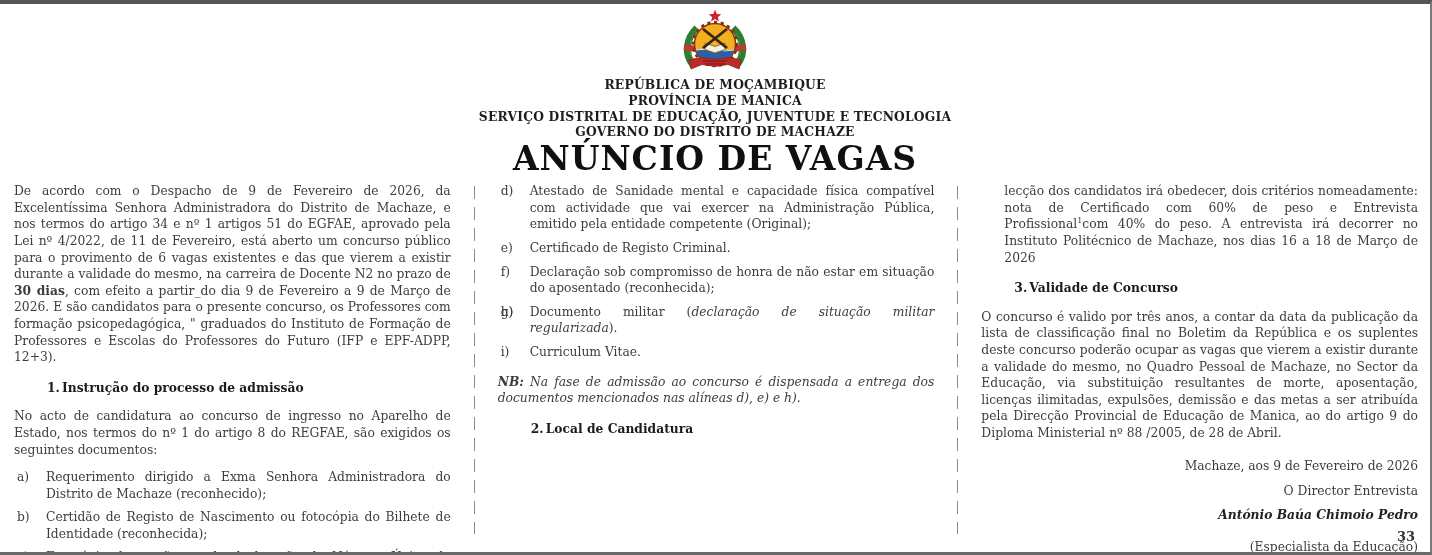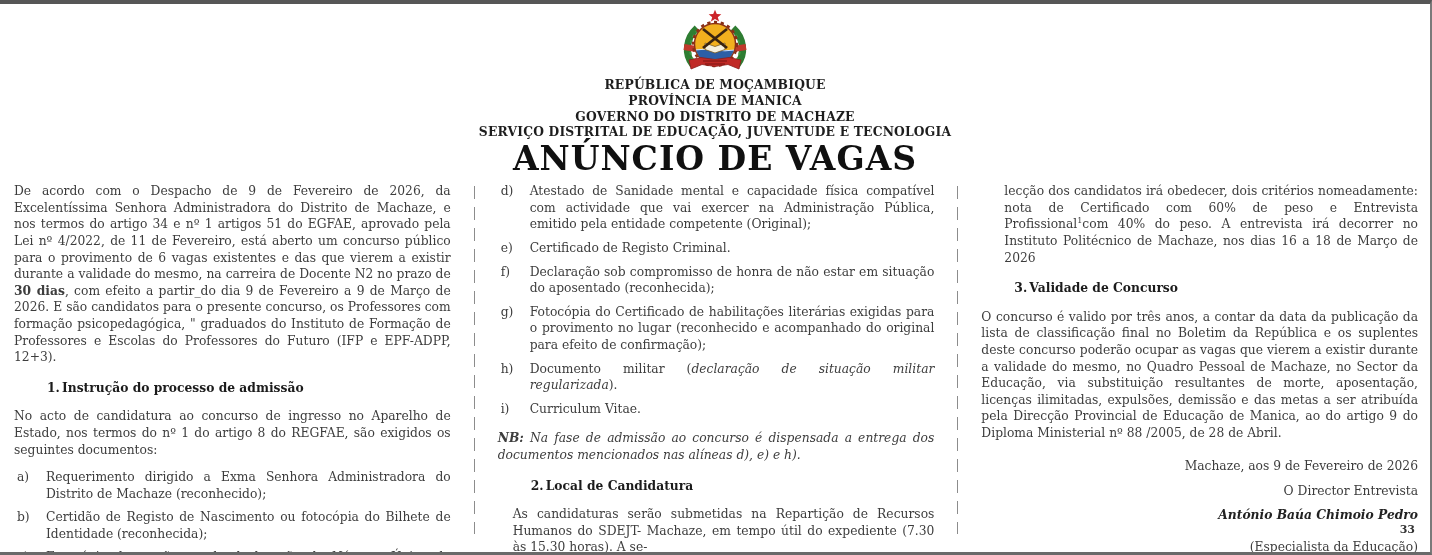--- a/index.html
+++ b/index.html
@@ -77,8 +77,8 @@
     </svg>
     <div class="gov-line">REPÚBLICA DE MOÇAMBIQUE</div>
     <div class="gov-line">PROVÍNCIA DE MANICA</div>
+    <div class="gov-line">SERVIÇO DISTRITAL DE EDUCAÇÃO, JUVENTUDE E TECNOLOGIA</div>
     <div class="gov-line">GOVERNO DO DISTRITO DE MACHAZE</div>
-    <div class="gov-line">SERVIÇO DISTRITAL DE EDUCAÇÃO, JUVENTUDE E TECNOLOGIA</div>
     <h1 class="doc-title">ANÚNCIO DE VAGAS</h1>
   </header>
 

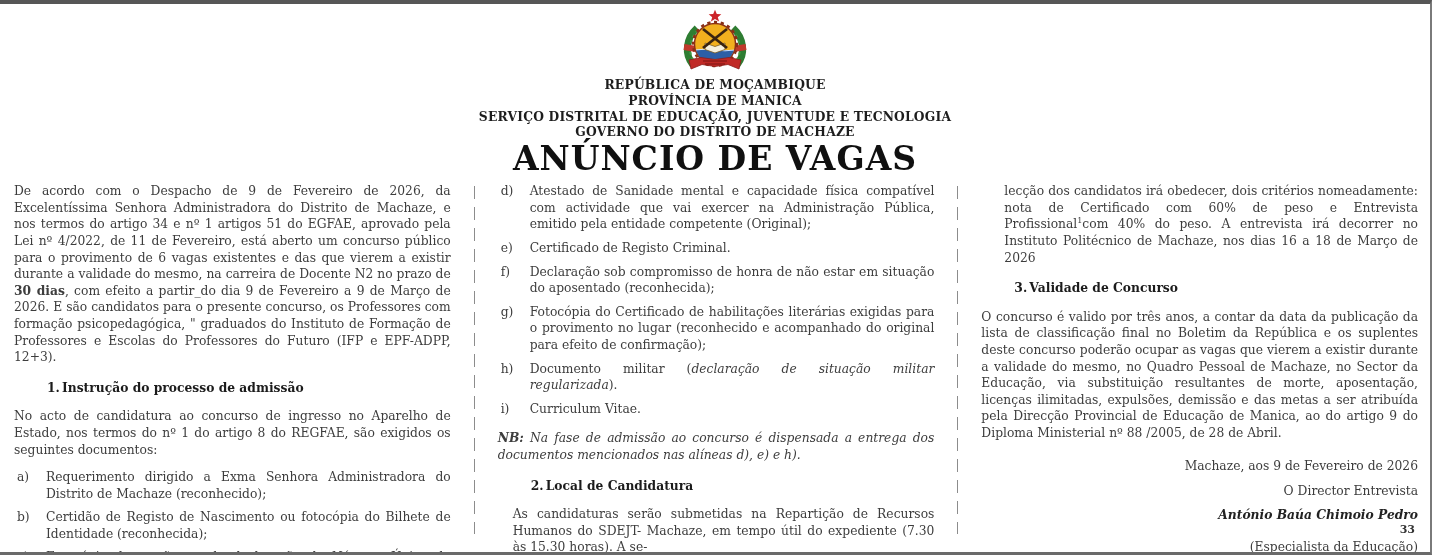--- a/index.html
+++ b/index.html
@@ -103,7 +103,7 @@
       <div class="doc-item"><span class="item-letter">d)</span><span>Atestado de Sanidade mental e capacidade física compatível com actividade que vai exercer na Administração Pública, emitido pela entidade competente (Original);</span></div>
       <div class="doc-item"><span class="item-letter">e)</span><span>Certificado de Registo Criminal.</span></div>
       <div class="doc-item"><span class="item-letter">f)</span><span>Declaração sob compromisso de honra de não estar em situação do aposentado (reconhecida);</span></div>
-      <div class="doc-item"><span class="item-letter">g)</span><span>Fotocópia do Certificado de habilitações literárias exigidas para o provimento no lugar (reconhecido e acompanhado do original para efeito de confirmação);</span></div>
+      <div class="doc-item"><span class="item-letter">g)</span></div>
       <div class="doc-item"><span class="item-letter">h)</span><span>Documento militar (</span><i>declaração de situação militar regularizada</i><span>).</span></div>
       <div class="doc-item"><span class="item-letter">i)</span><span>Curriculum Vitae.</span></div>
 

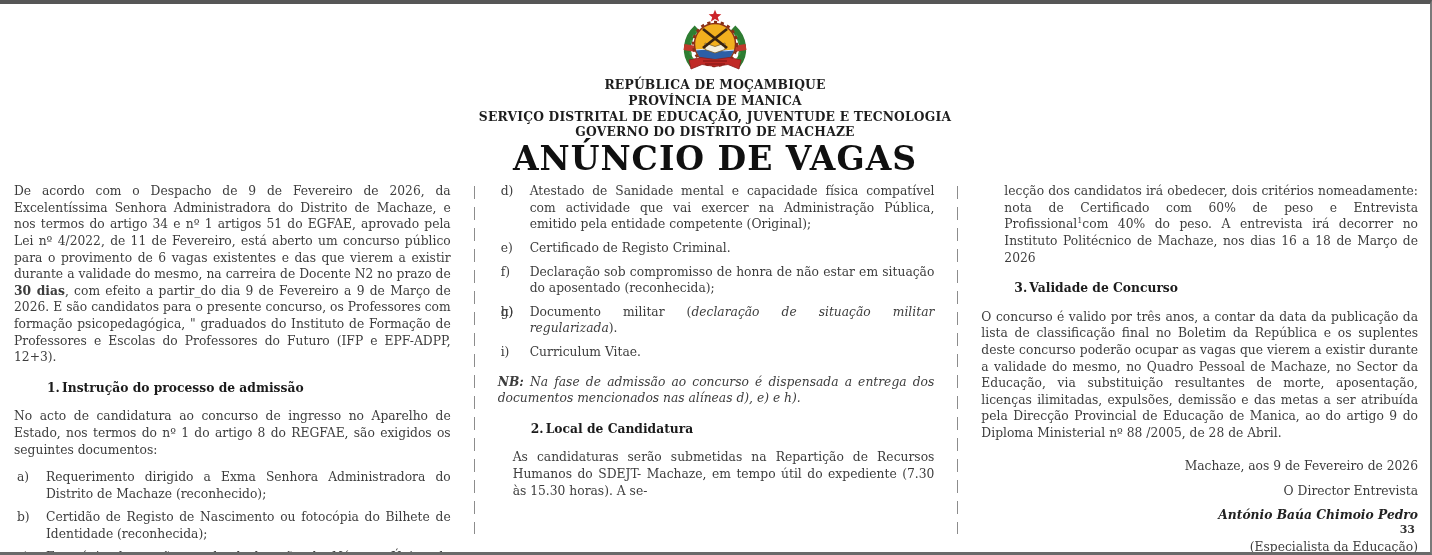--- a/index.html
+++ b/index.html
@@ -111,7 +111,6 @@
 
       <div class="heading"><span class="h-num">2.</span><span>Local de Candidatura</span></div>
 
-      <p class="just indent-para">As candidaturas serão submetidas na Repartição de Recursos Humanos do SDEJT- Machaze, em tempo útil do expediente (7.30 às 15.30 horas). A se-</p>
     </section>
 
     <div class="col-sep"></div>

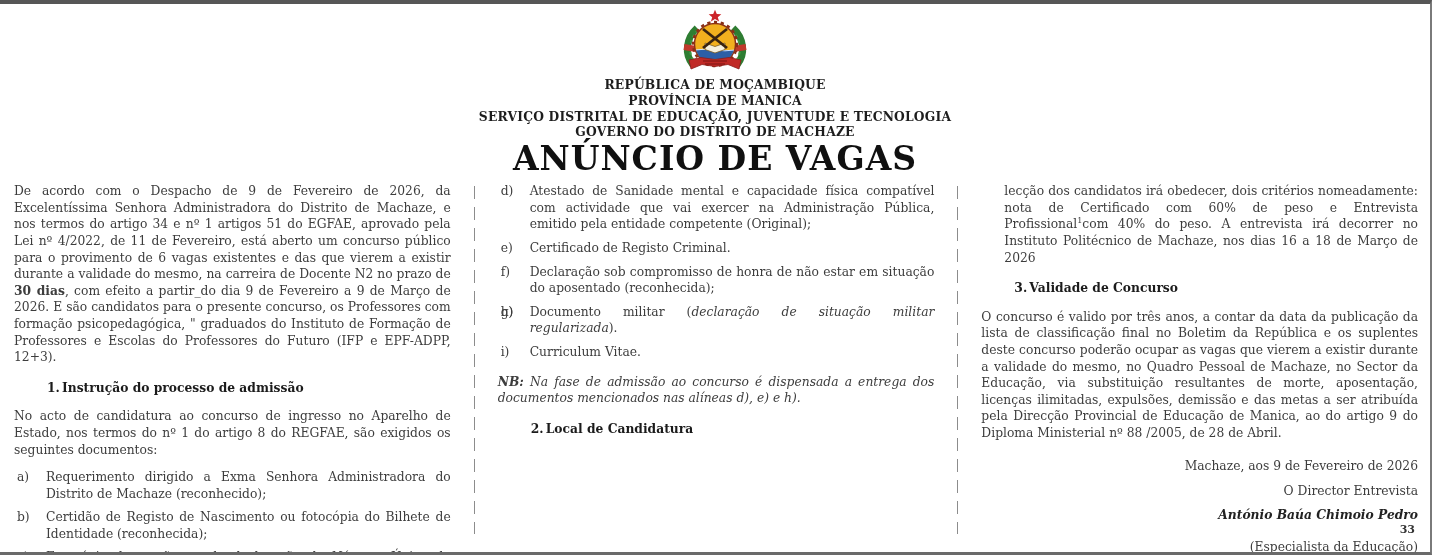--- a/index.html
+++ b/index.html
@@ -34,7 +34,7 @@
   .sig-name{margin-top:7px;font-weight:bold;font-style:italic;color:#222;}
   .sig-title{margin-top:16px;}
   .footnote-rule{width:98px;height:2px;background:#5a5a5a;margin-top:12px;}
-  .page-number{position:absolute;right:15px;bottom:16px;font-size:11px;font-weight:bold;color:#333;}
+  .page-number{position:absolute;right:15px;bottom:8px;font-size:13px;font-weight:bold;color:#333;}
   sup{font-size:8px;line-height:0;}
 </style>
 </head>

